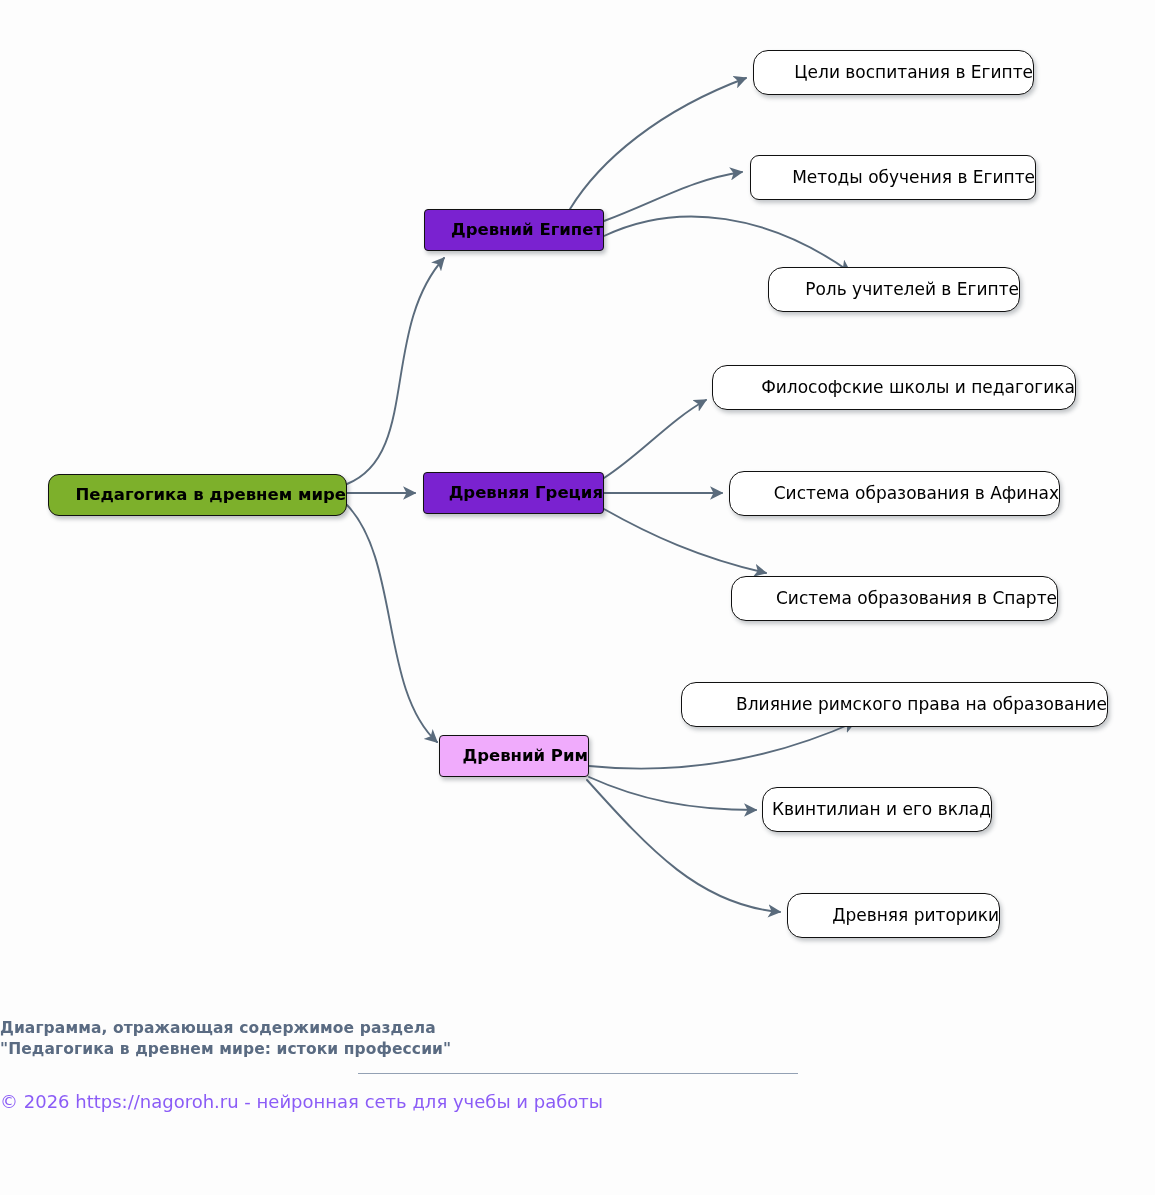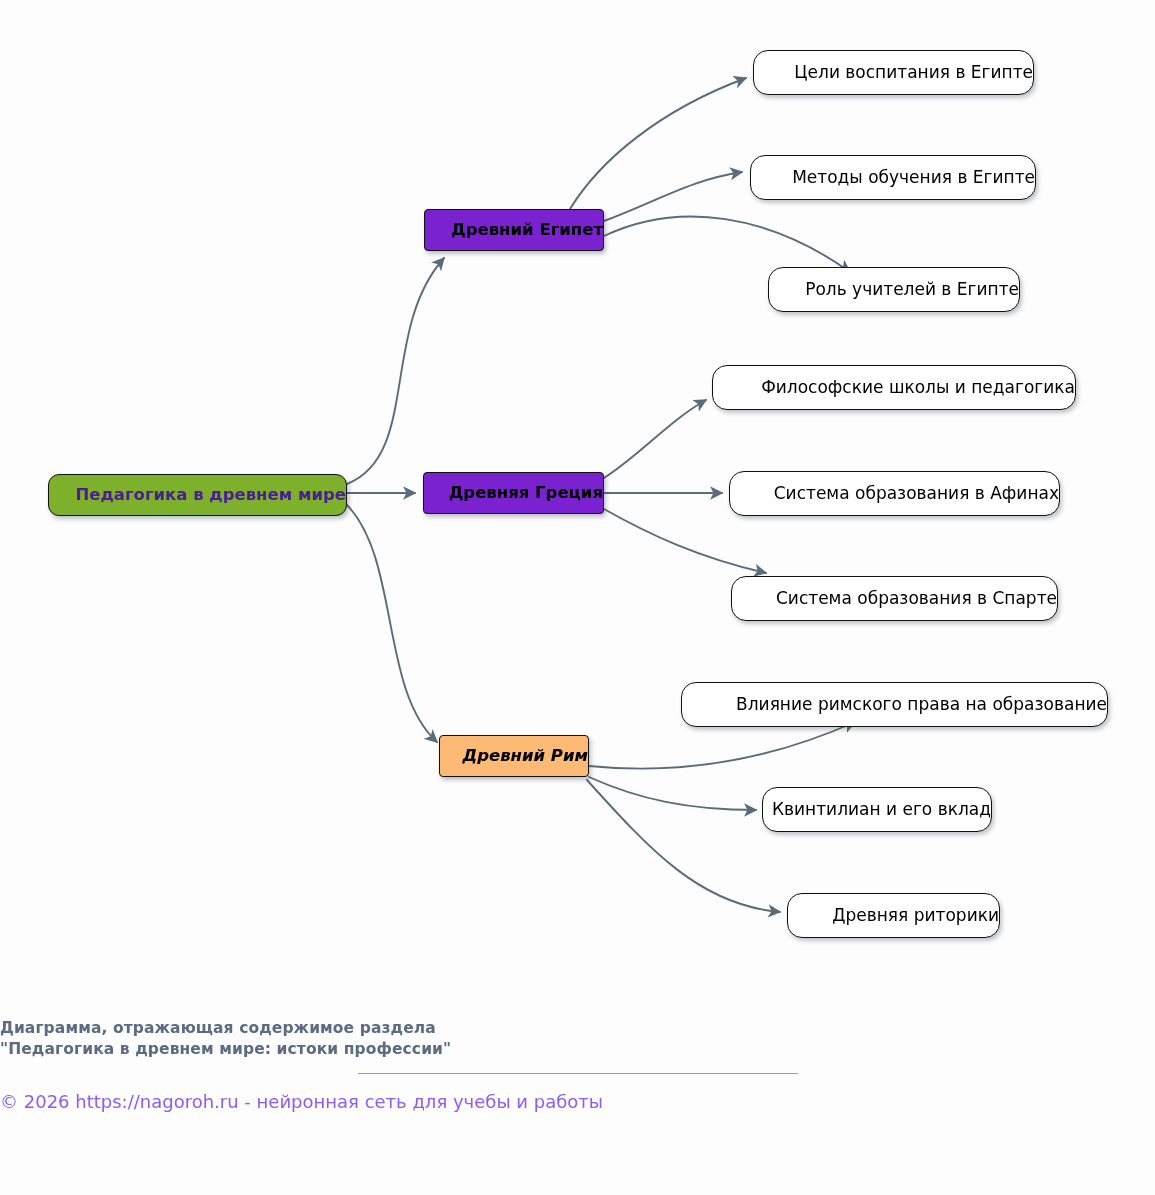--- a/index.html
+++ b/index.html
@@ -129,7 +129,7 @@
       <div class="node node-leaf" style="left: 753px; top: 50px; width: 281px; height: 45px;">
         <span>Цели воспитания в Египте</span>
       </div>
-      <div class="node node-leaf" style="left: 750px; top: 155px; width: 286px; height: 45px;">
+      <div class="node node-leaf" style="left: 750px; top: 155px; width: 286px; height: 45px; border-radius: 9px;">
         <span>Методы обучения в Египте</span>
       </div>
       <div class="node node-leaf" style="left: 768px; top: 267px; width: 252px; height: 45px;">

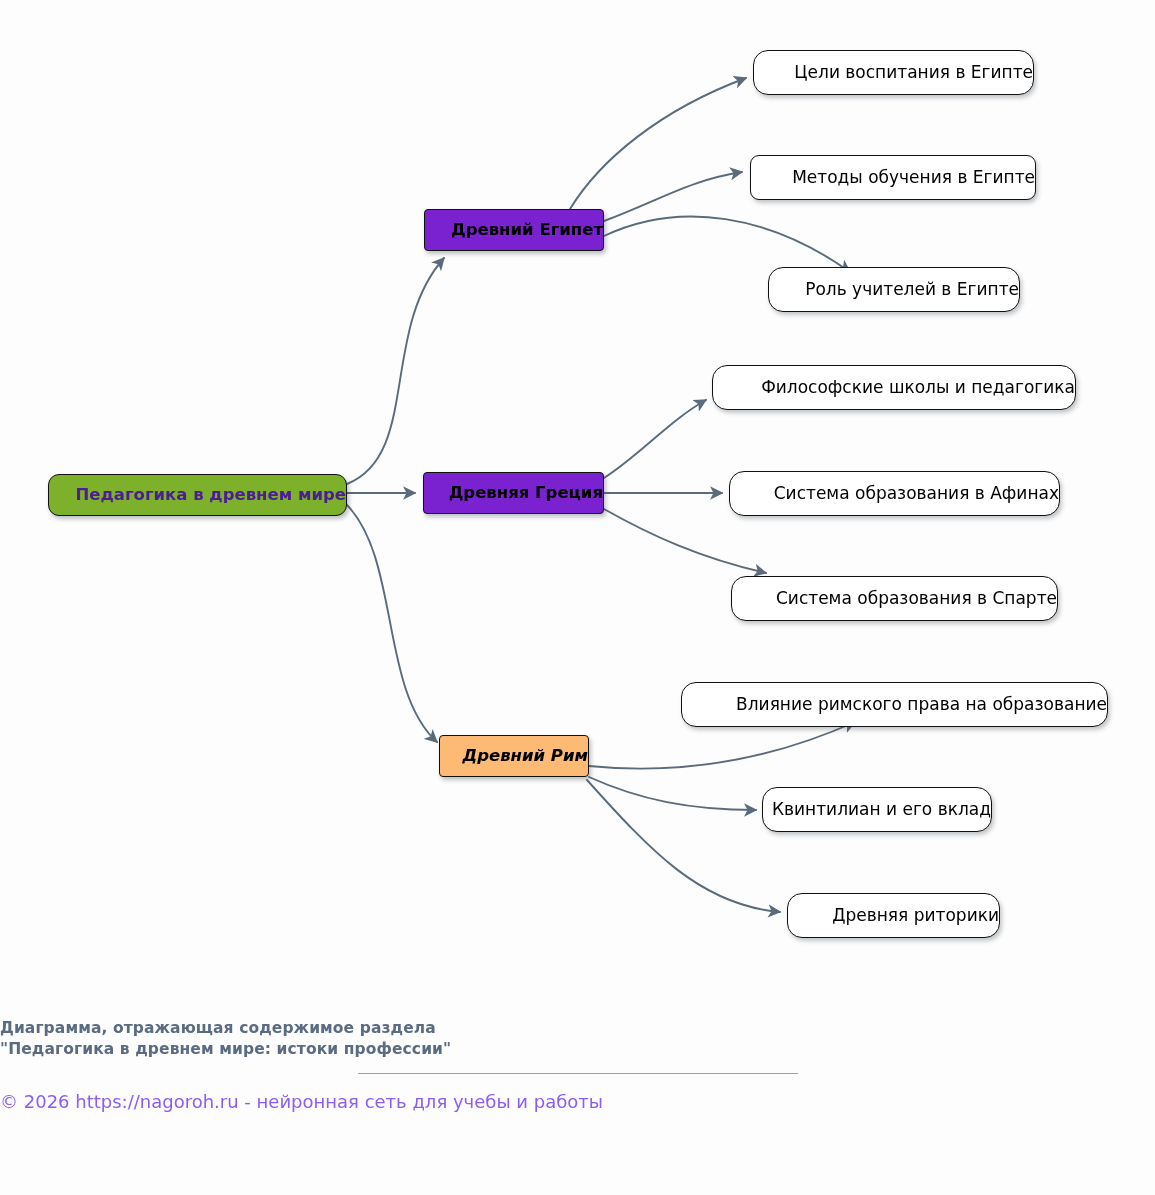--- a/index.html
+++ b/index.html
@@ -40,7 +40,7 @@
     background: #7db02b;
     border: 1.6px solid #111111;
     border-radius: 11px;
-    color: #4c1d95;
+    color: #000000;
     font-weight: bold;
     font-size: 16.5px;
     box-shadow: 2px 3px 4px rgba(60,70,80,0.33);

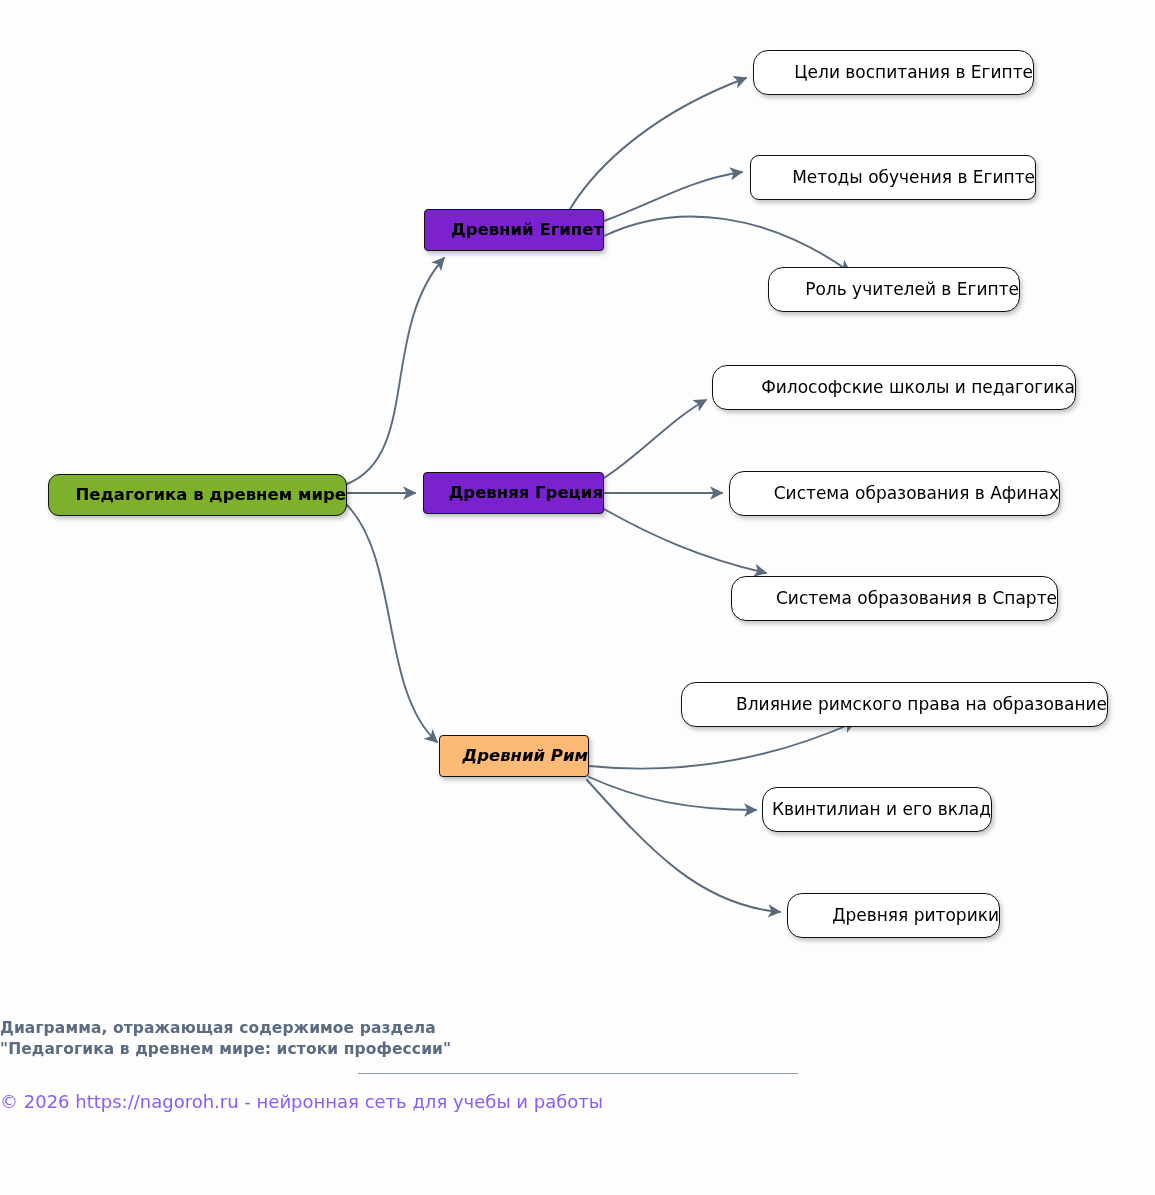--- a/index.html
+++ b/index.html
@@ -147,7 +147,7 @@
       <div class="node node-leaf" style="left: 731px; top: 576px; width: 327px; height: 45px;">
         <span>Система образования в Спарте</span>
       </div>
-      <div class="node node-branch" style="left: 439px; top: 735px; width: 150px; height: 42px; background: #fdba74; font-style: italic;">
+      <div class="node node-branch" style="left: 439px; top: 735px; width: 150px; height: 42px; background: #f0abfc;">
         <span>Древний Рим</span>
       </div>
       <div class="node node-leaf" style="left: 681px; top: 682px; width: 427px; height: 45px;">

